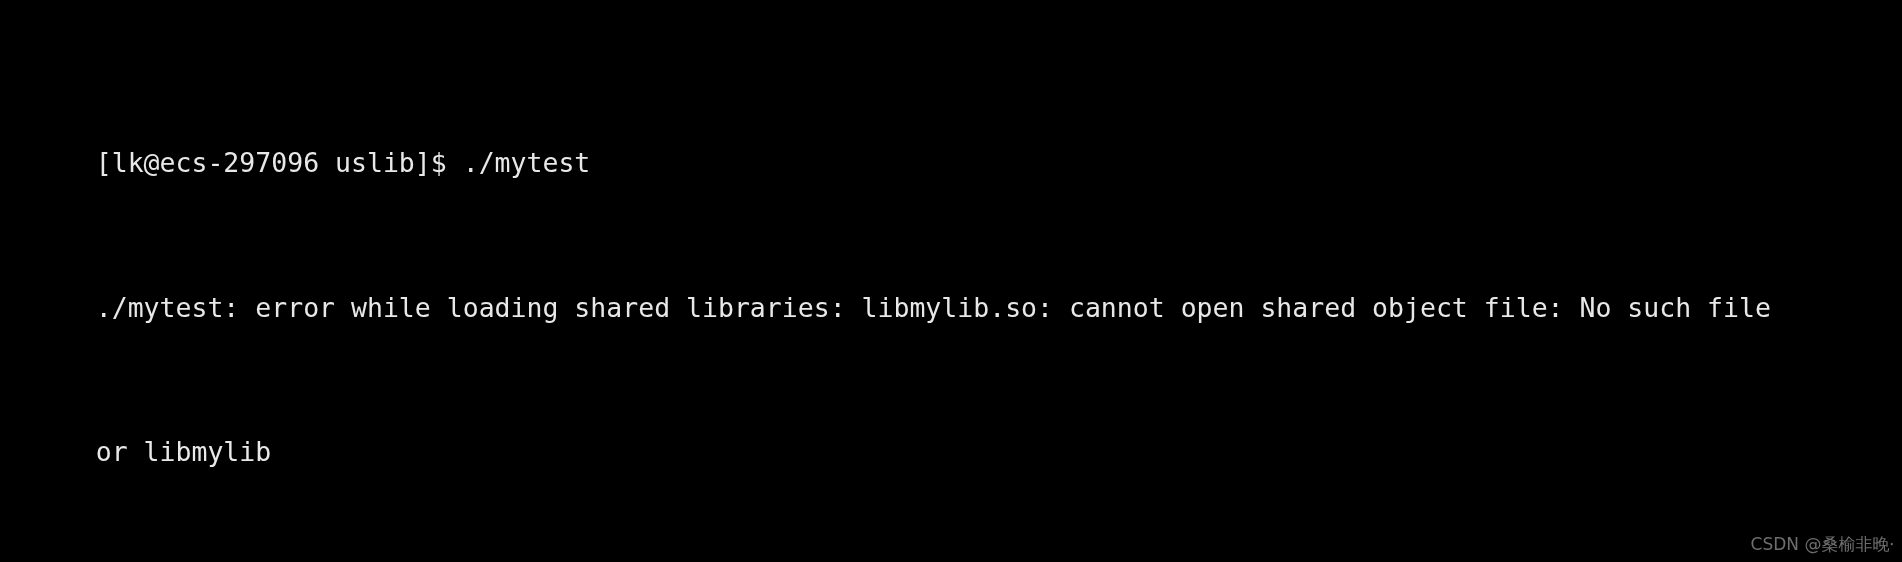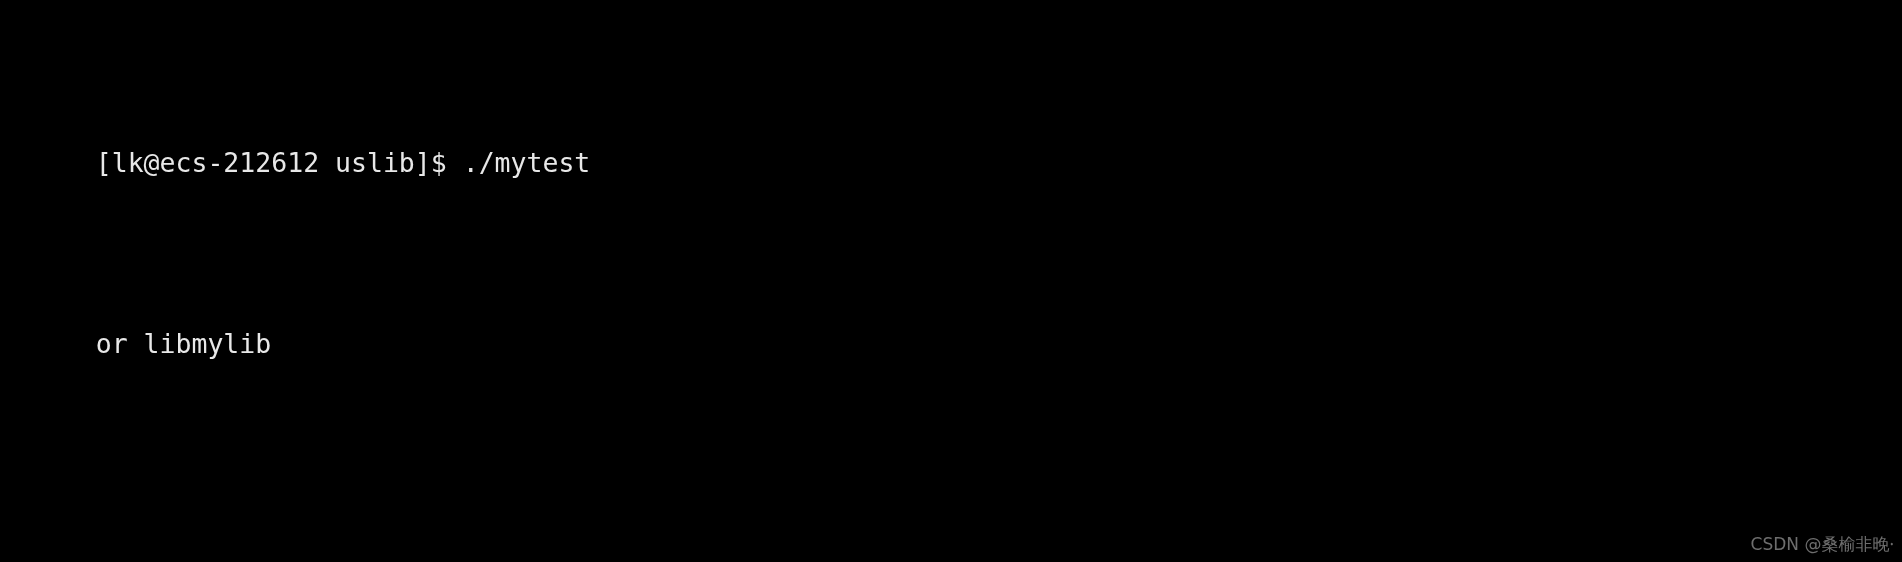--- a/index.html
+++ b/index.html
@@ -64,7 +64,7 @@
   <div class="screen">
 
     <div class="line">
-      <span>[lk@ecs-212612 uslib]$ ./mytest</span>
+      <span>[lk@ecs-297096 uslib]$ ./mytest</span>
     </div>
 
 

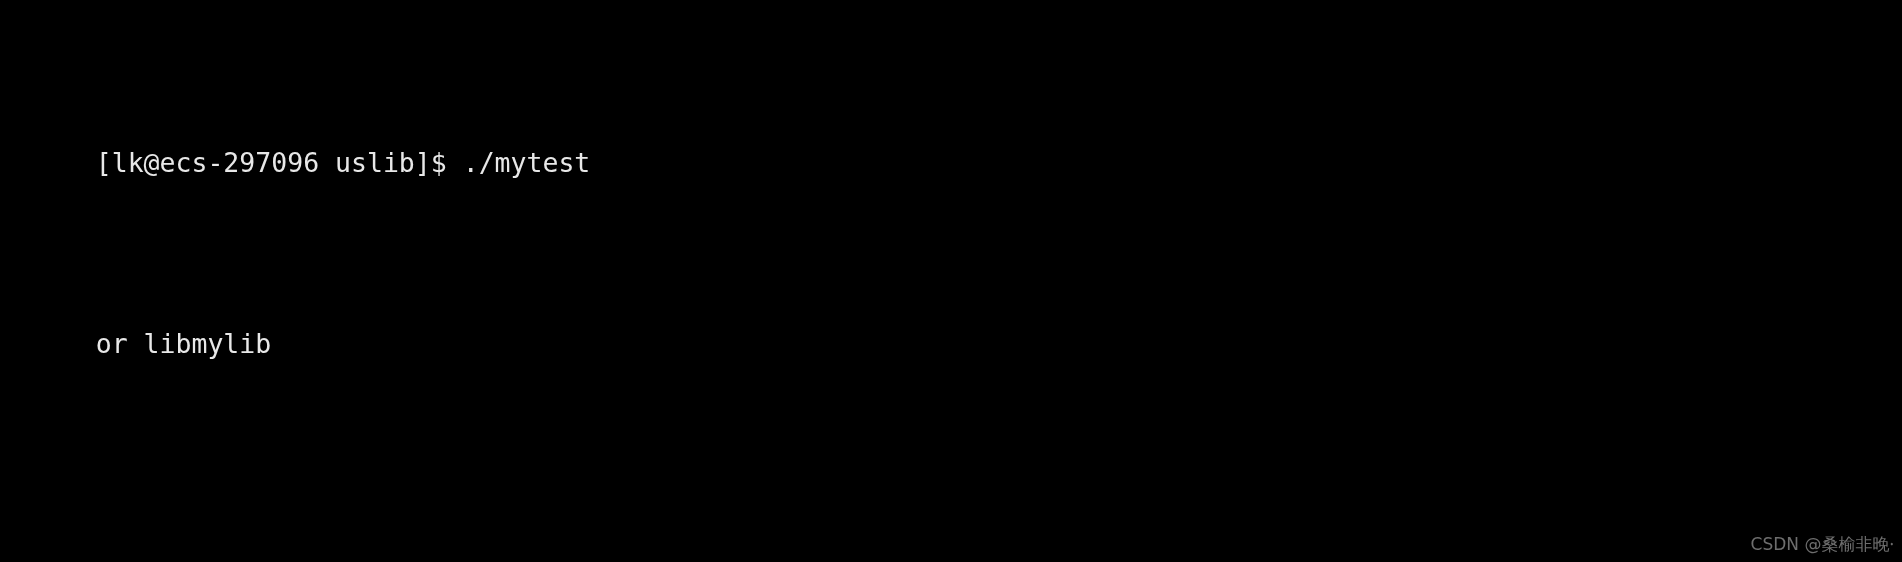--- a/index.html
+++ b/index.html
@@ -67,6 +67,9 @@
       <span>[lk@ecs-297096 uslib]$ ./mytest</span>
     </div>
 
+    <div class="line">
+      <span>./mytest: error while loading shared libraries: libmylib.so: cannot open shared object file: No such file</span>
+    </div>
 
     <div class="line">
       <span>or libmylib</span>

